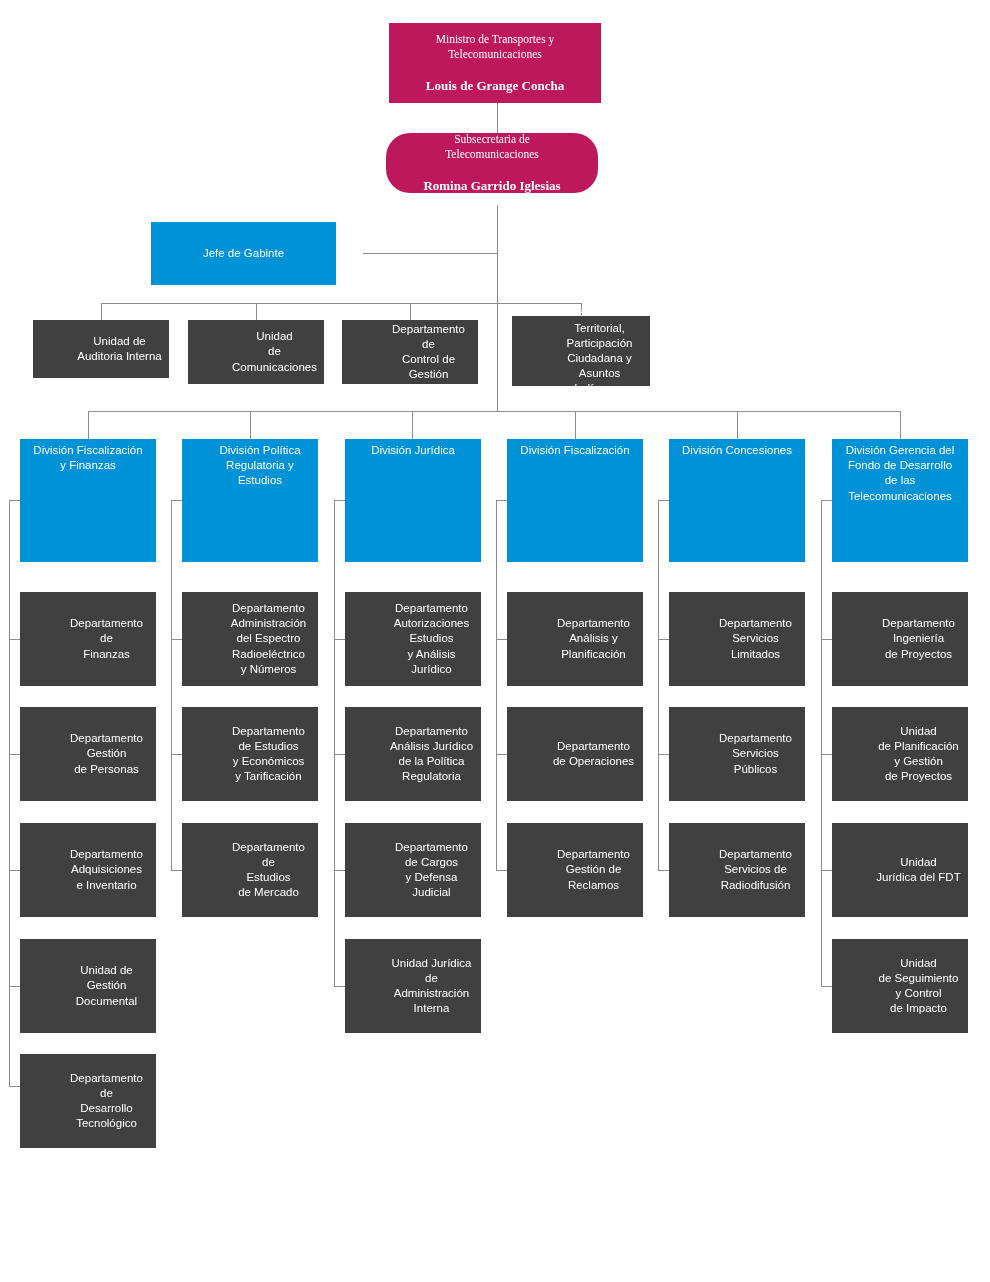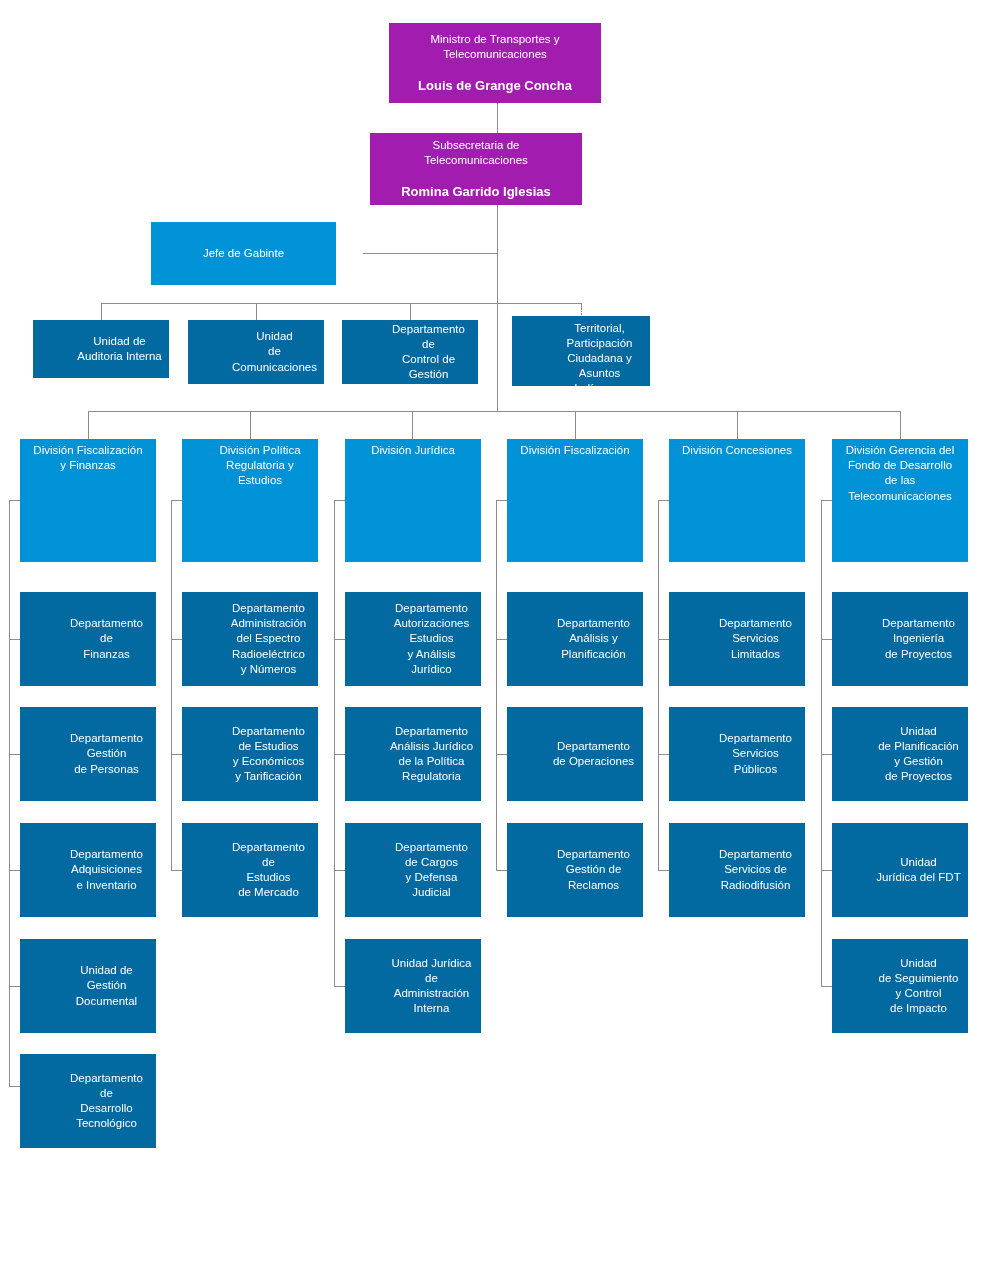--- a/index.html
+++ b/index.html
@@ -35,8 +35,9 @@
     white-space: pre-line;
   }
   .node-navy {
-    background: #a21caf;
+    background: #be185d;
     font-size: 11.5px;
+    font-family: Liberation Serif, serif;
   }
   .node-navy .role {
     display: block;

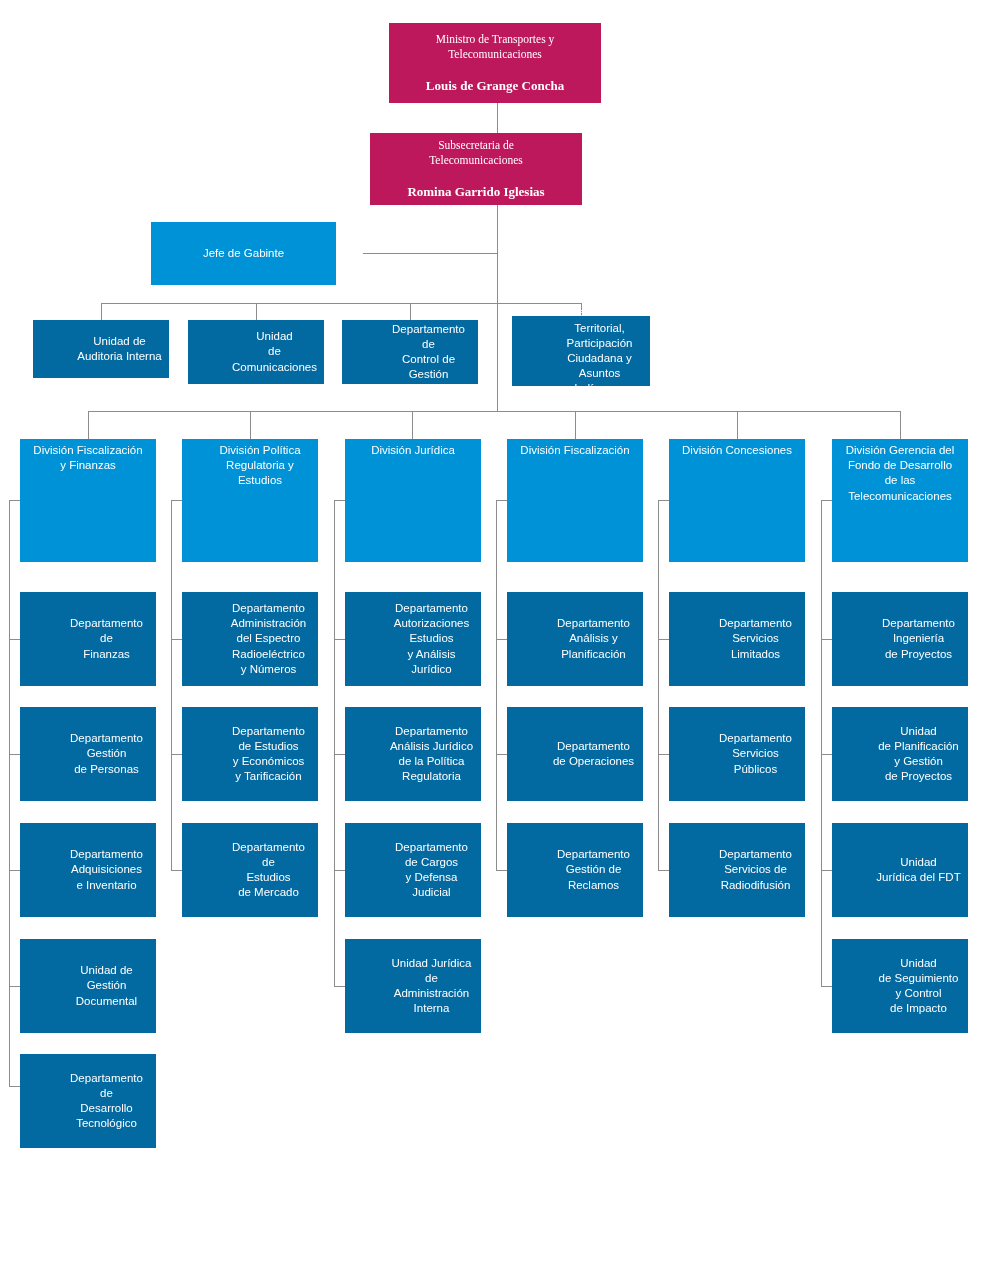--- a/index.html
+++ b/index.html
@@ -82,7 +82,7 @@
 
   <div class="line line-v" style="left:497px; top:103px; height:30px;"></div>
 
-  <div class="node node-navy" style="left:370px; top:133px; width:212px; height:72px;">
+  <div class="node node-navy" style="left:386px; top:133px; width:212px; height:60px;border-radius:24px;">
     <span class="txt">
       <span class="role">Subsecretaria de
 Telecomunicaciones</span>

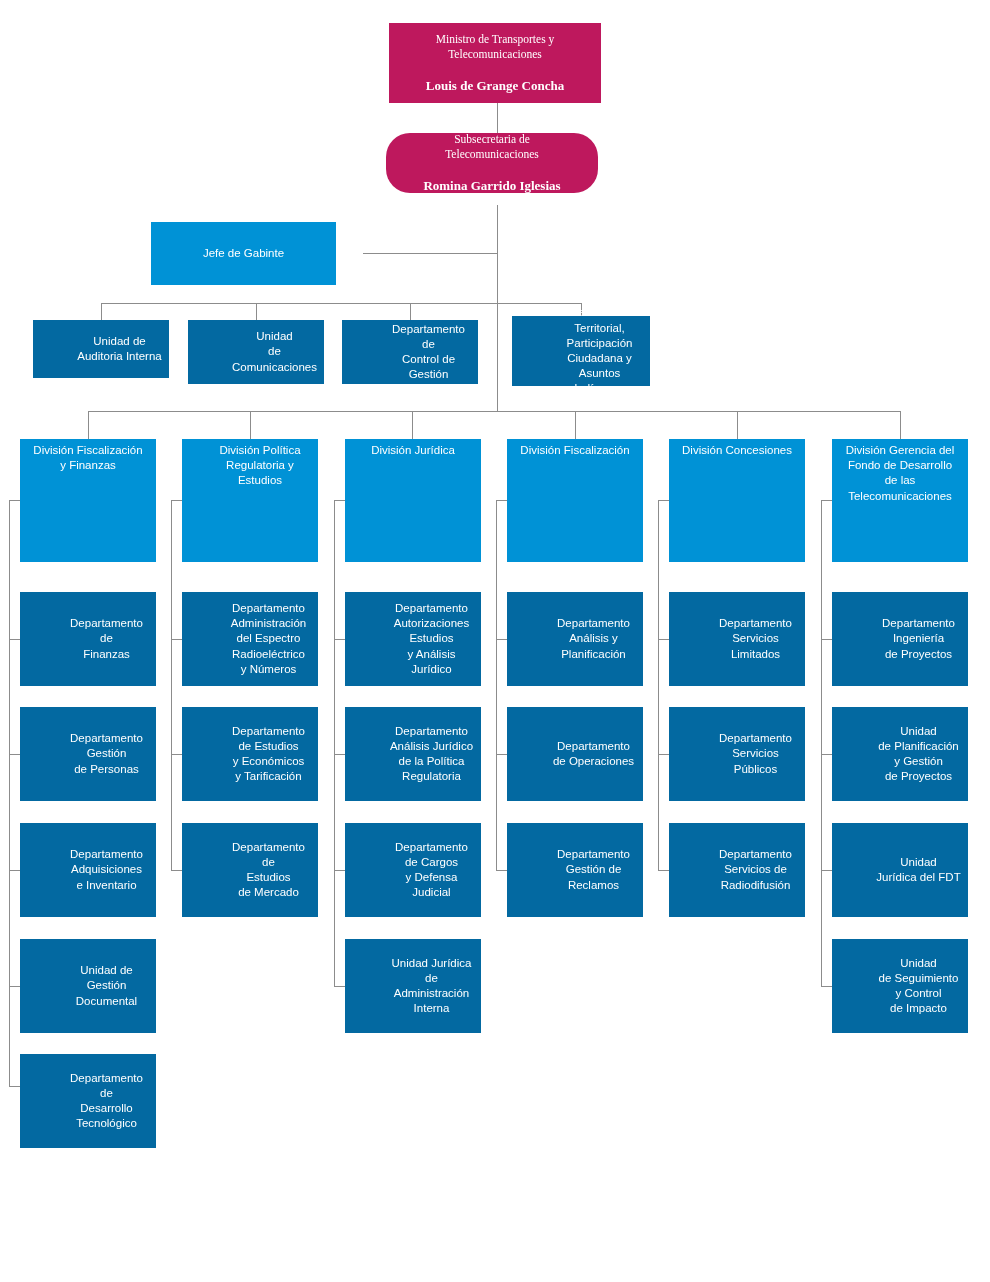--- a/index.html
+++ b/index.html
@@ -53,7 +53,7 @@
     font-size: 11.5px;
   }
   .node-purple {
-    background: #0369a1;
+    background: #404040;
     font-size: 11.5px;
     padding-left: 44px;
   }

